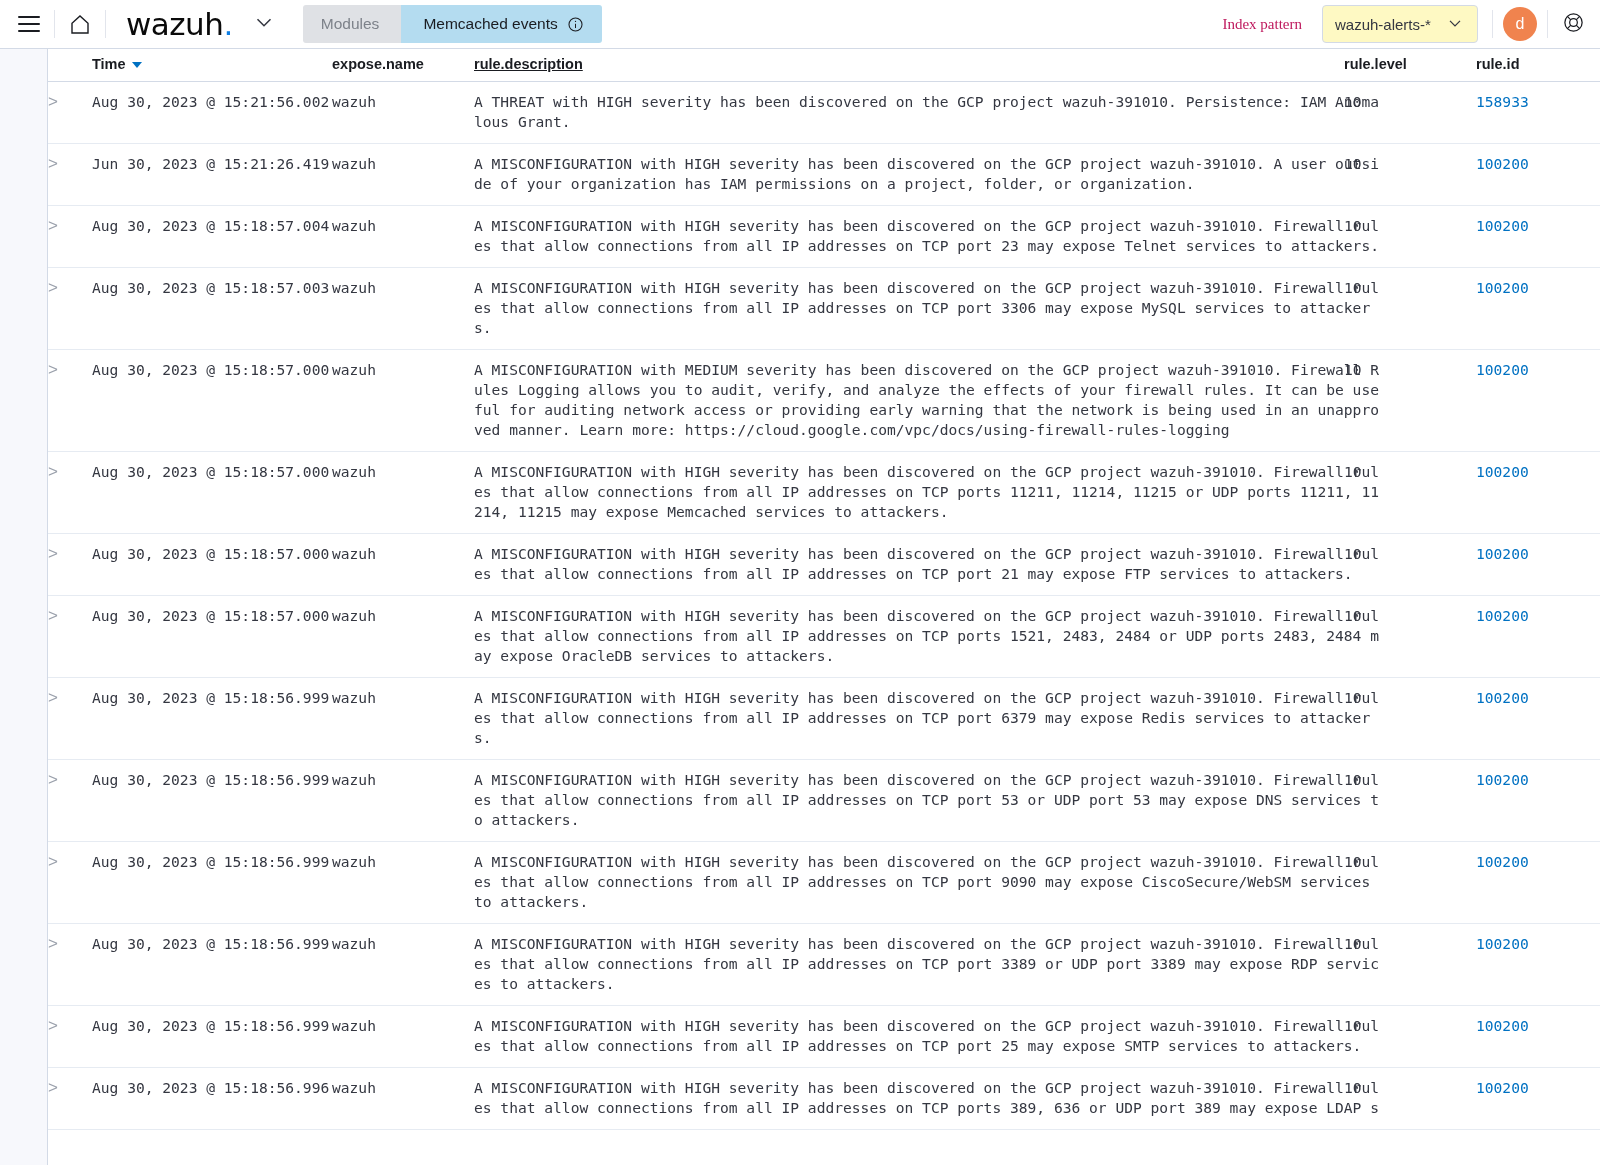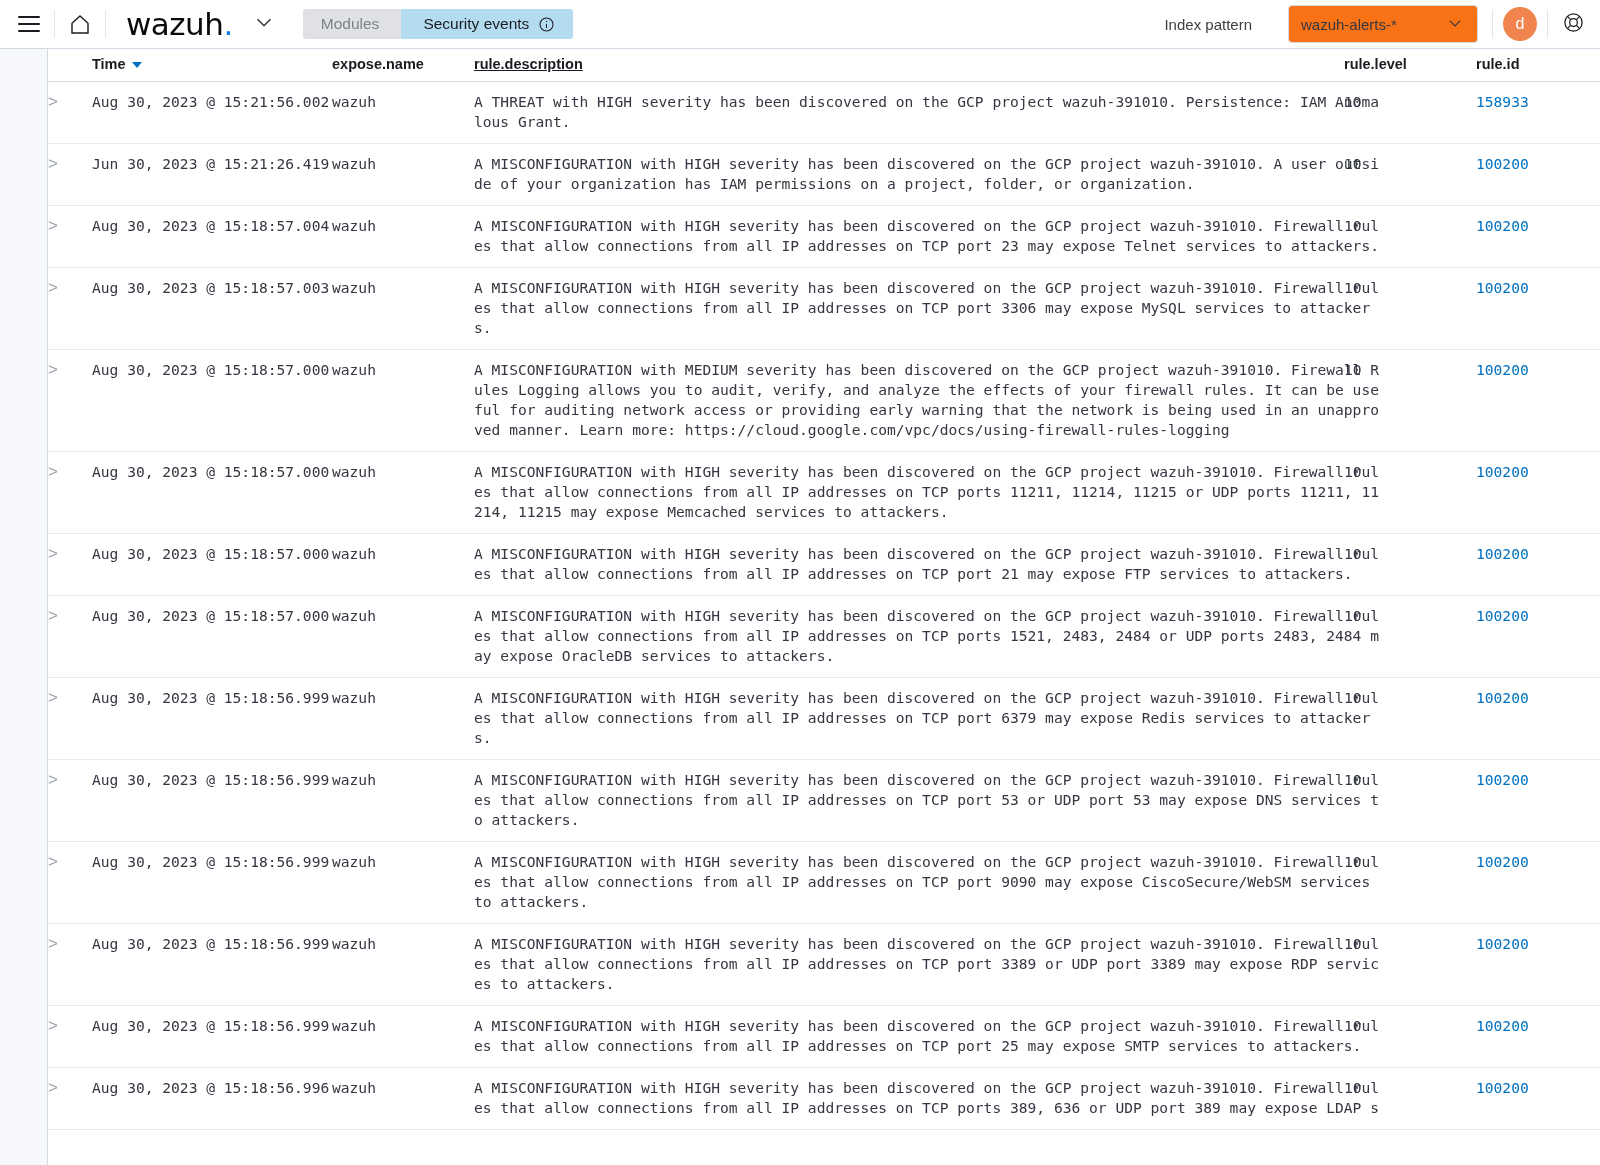--- a/index.html
+++ b/index.html
@@ -53,7 +53,7 @@
   }
   .crumb {
     position: relative;
-    height: 30px;
+    height: 38px;
     display: flex;
     align-items: center;
     font-size: 15.5px;

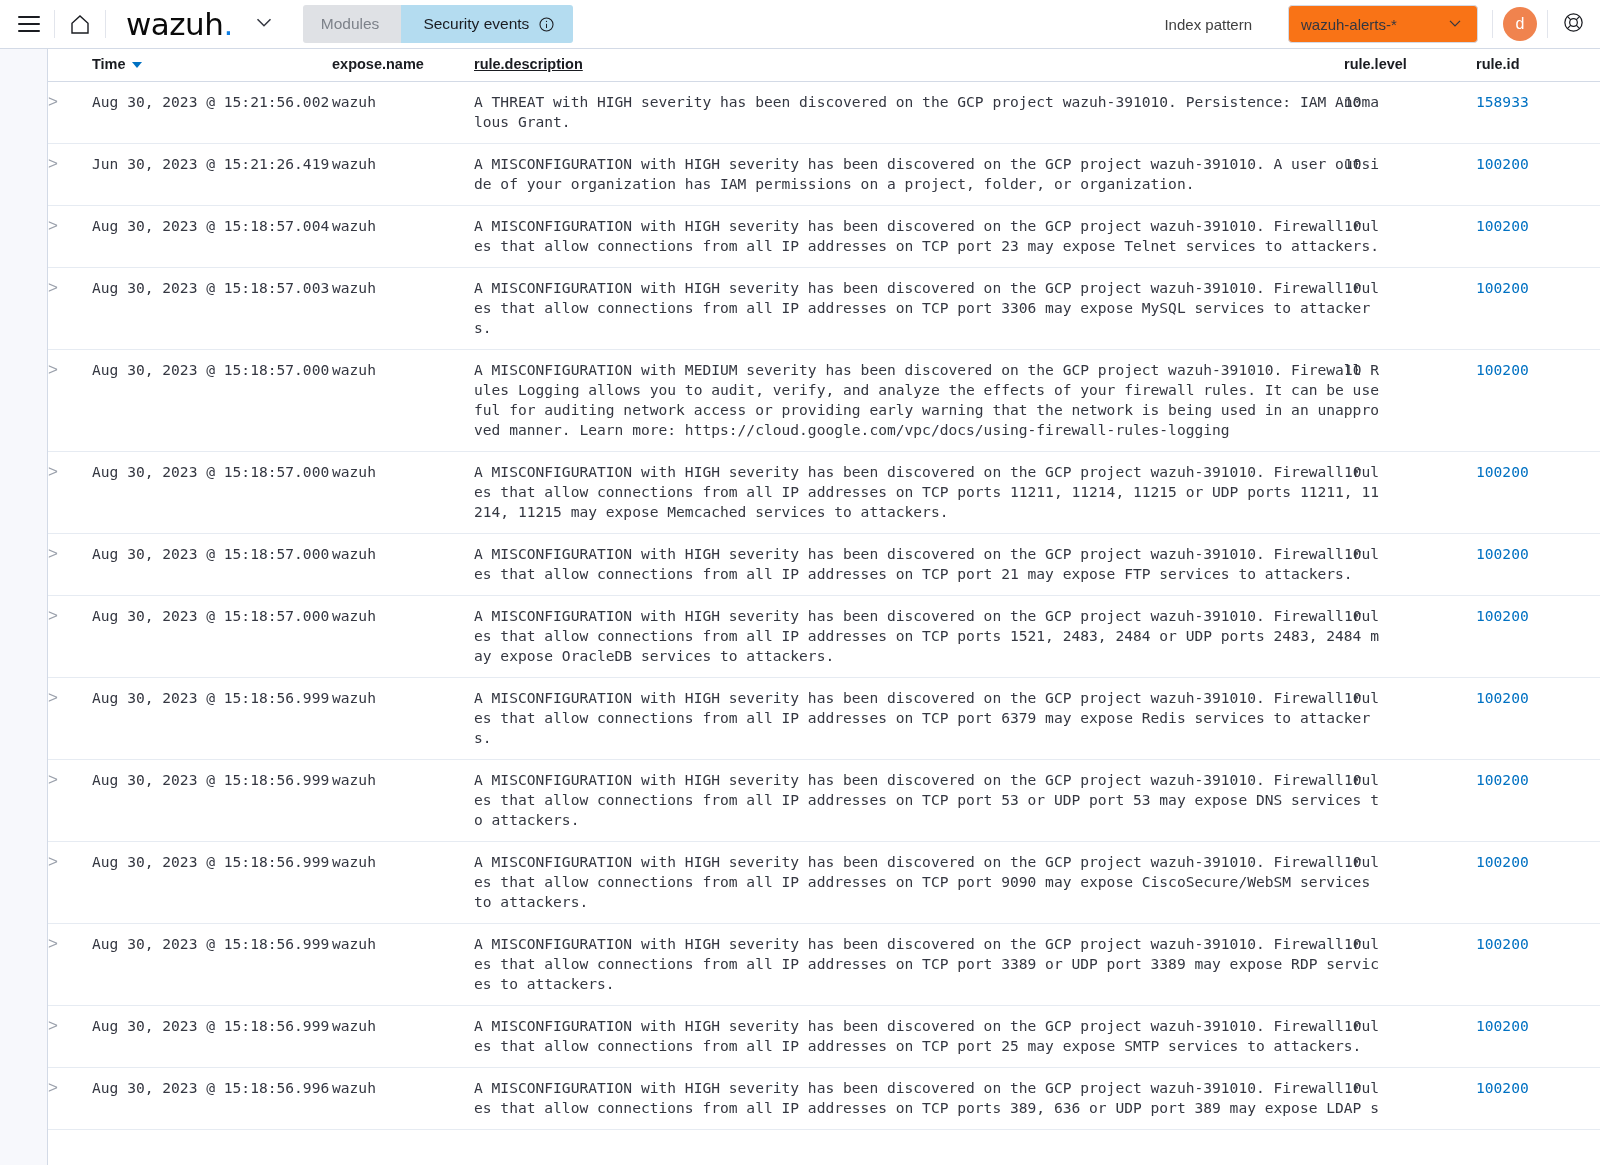--- a/index.html
+++ b/index.html
@@ -210,7 +210,7 @@
       <span class="skew-r"></span>
     </div>
     <div class="crumb active last">
-      <span>Security events</span>
+      <span>Memcached events</span>
       <span class="info-icon">
         <svg width="17" height="17" viewBox="0 0 24 24" fill="none" stroke="#1a1c21" stroke-width="1.5">
           <circle cx="12" cy="12" r="9.2"></circle>

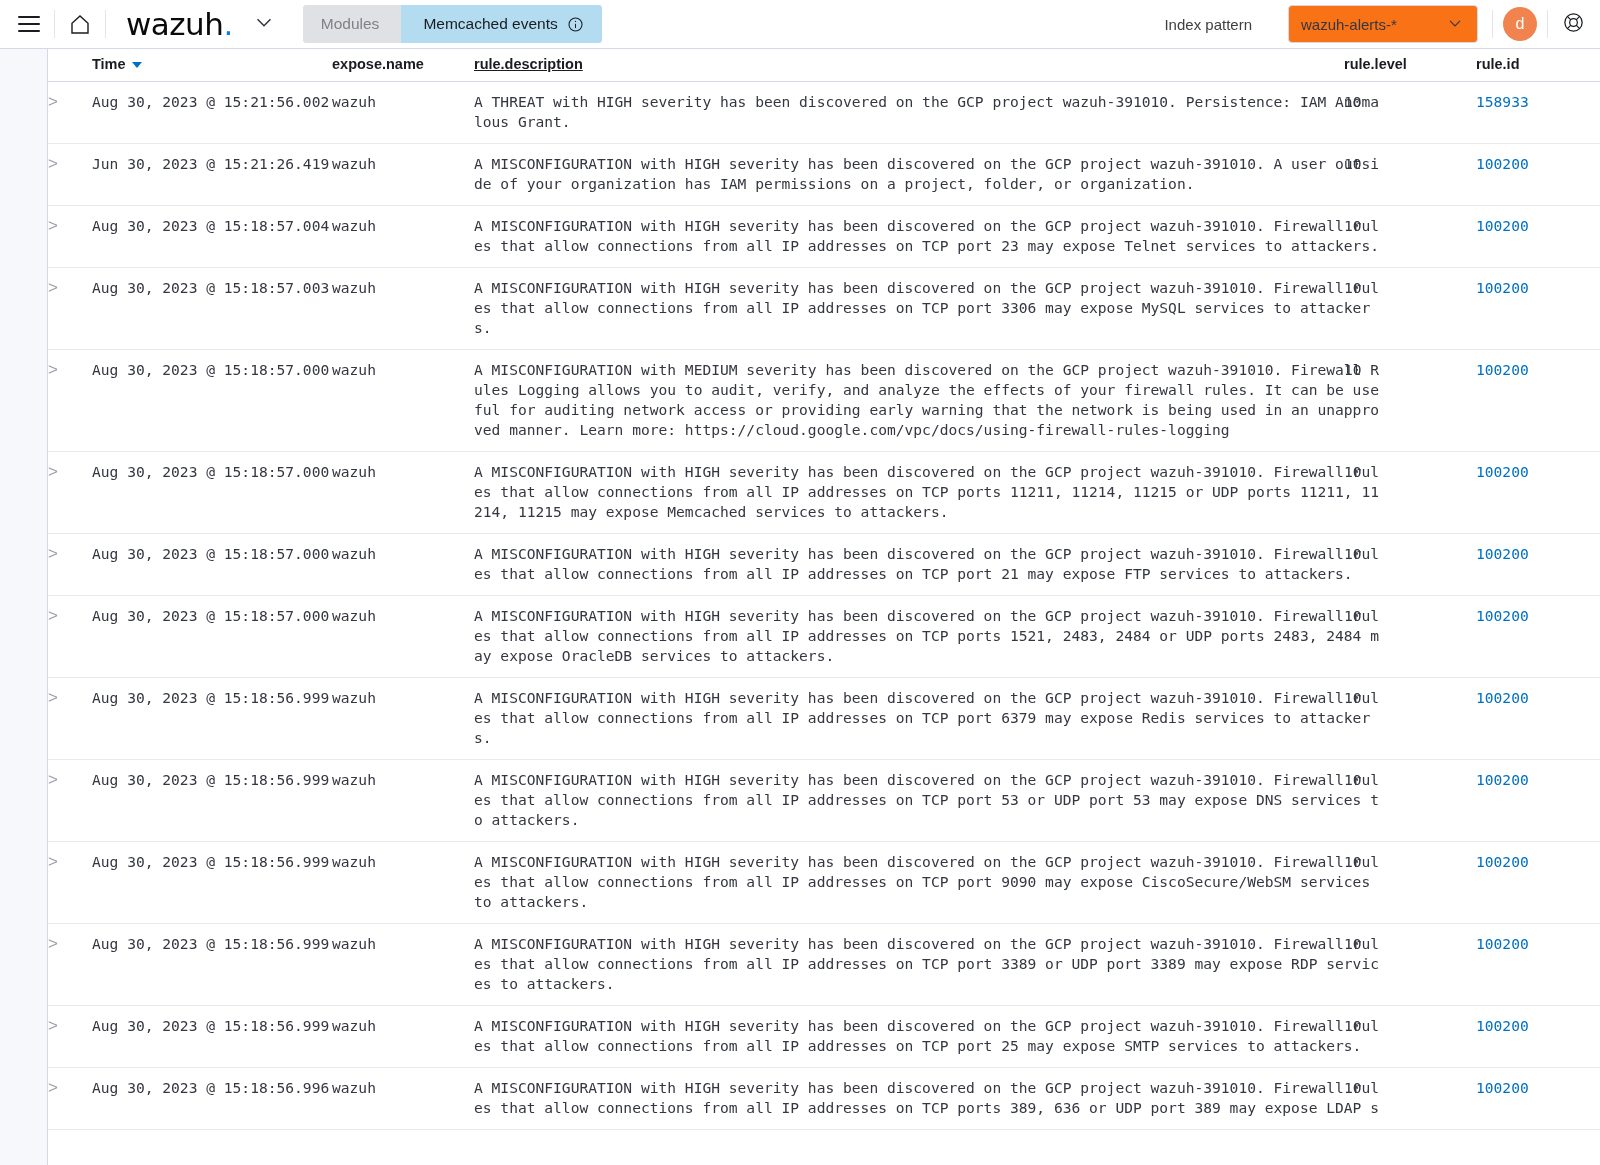--- a/index.html
+++ b/index.html
@@ -80,7 +80,7 @@
     align-items: center;
     padding-right: 8px;
   }
-  .index-label { font-size: 15px; color: #404040; margin-right: 36px; }
+  .index-label { font-size: 15px; color: #be185d; margin-right: 20px; font-family: Liberation Serif, serif; }
   .index-select {
     width: 190px; height: 38px;
     border: 1px solid #d3dae6;

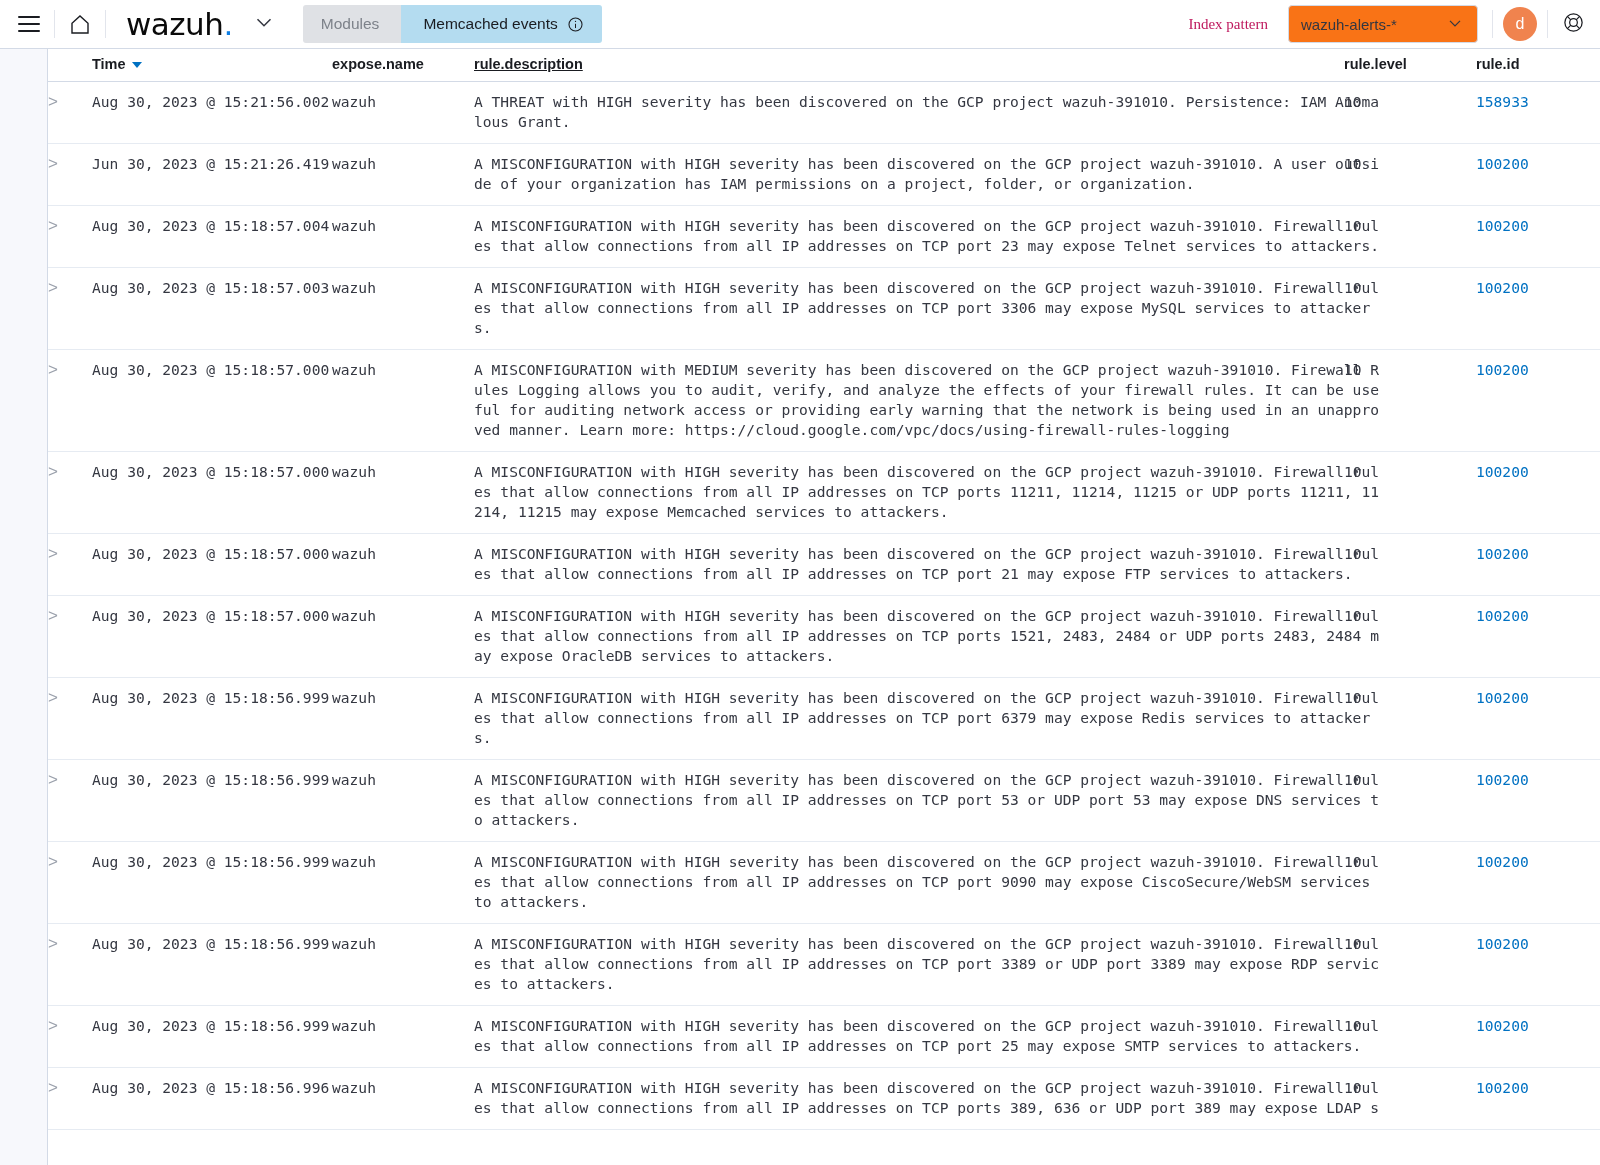--- a/index.html
+++ b/index.html
@@ -82,10 +82,10 @@
   }
   .index-label { font-size: 15px; color: #be185d; margin-right: 20px; font-family: Liberation Serif, serif; }
   .index-select {
-    width: 190px; height: 38px;
+    width: 156px; height: 38px;
     border: 1px solid #d3dae6;
     border-radius: 4px;
-    background: #f97316;
+    background: #fef9c3;
     display: flex; align-items: center;
     padding: 0 12px;
     font-size: 15px;

